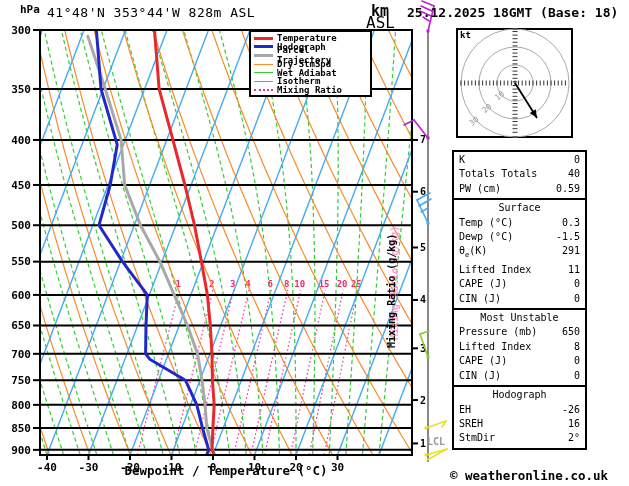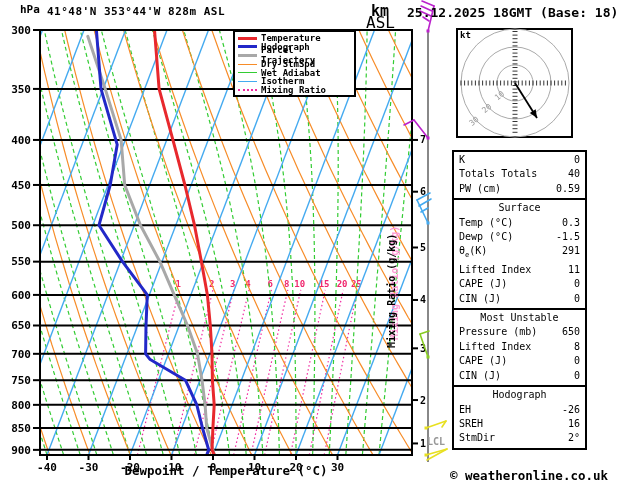--- a/index.html
+++ b/index.html
@@ -8,7 +8,7 @@
   svg{position:absolute;left:0;top:0;z-index:1;}
   .ovl{position:absolute;z-index:2;white-space:nowrap;}
   .hpa{left:20px;top:3px;font-size:11px;font-weight:600;}
-  .station{left:47px;top:5px;font-size:11px;font-weight:700;letter-spacing:.5px;}
+  .station{left:47px;top:5px;font-size:13px;font-weight:400;letter-spacing:.5px;}
   .kmlab{left:371px;top:2px;font-size:15px;font-weight:600;}
   .asllab{left:366px;top:13px;font-size:16px;font-weight:400;}
   .datetime{left:407px;top:5px;font-size:13px;font-weight:700;}

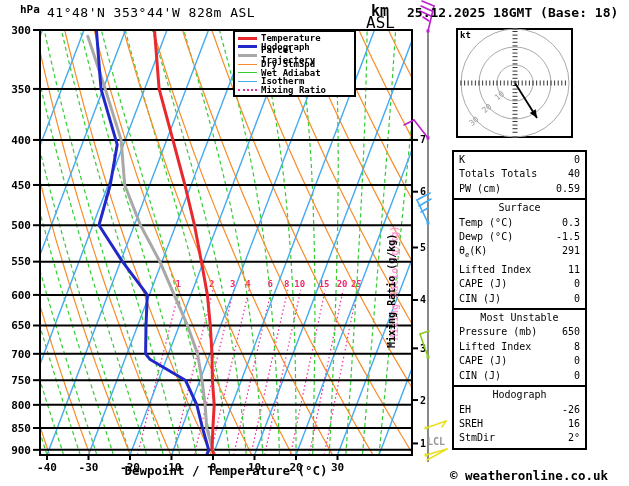--- a/index.html
+++ b/index.html
@@ -19,7 +19,7 @@
   .mixlabel{font-size:10px;font-weight:600;transform:rotate(-90deg);transform-origin:0 0;}
   .mixblack{left:386px;top:348px;color:#000;z-index:2;}
   .mixpink{left:389px;top:340px;color:#ff9ad5;z-index:2;}
-  #legend{position:absolute;left:233px;top:30px;width:113px;z-index:3;background:#fff;
+  #legend{position:absolute;left:249px;top:30px;width:113px;z-index:3;background:#fff;
           border:2px solid #000;padding:2px 3px 1px 3px;}
   .litem{display:flex;align-items:center;height:8.6px;font-size:9px;font-weight:600;}
   .lswatch{display:inline-block;width:19px;margin-right:4px;flex:0 0 19px;}

